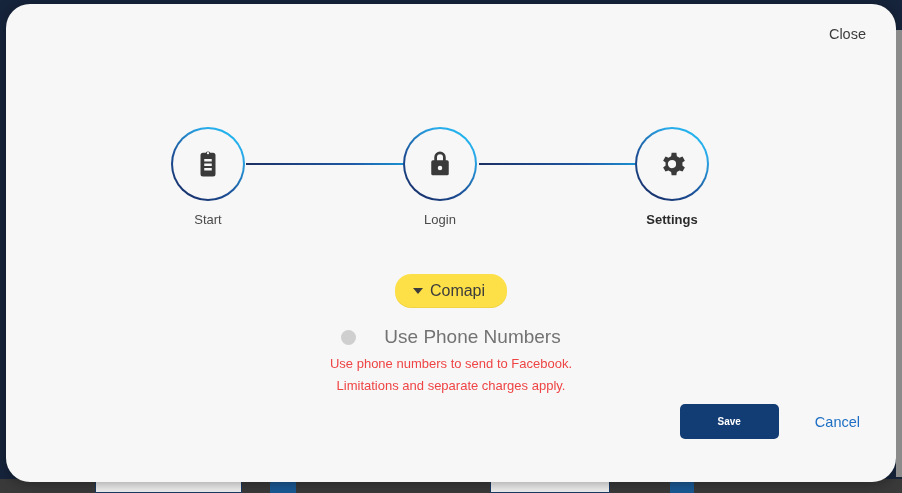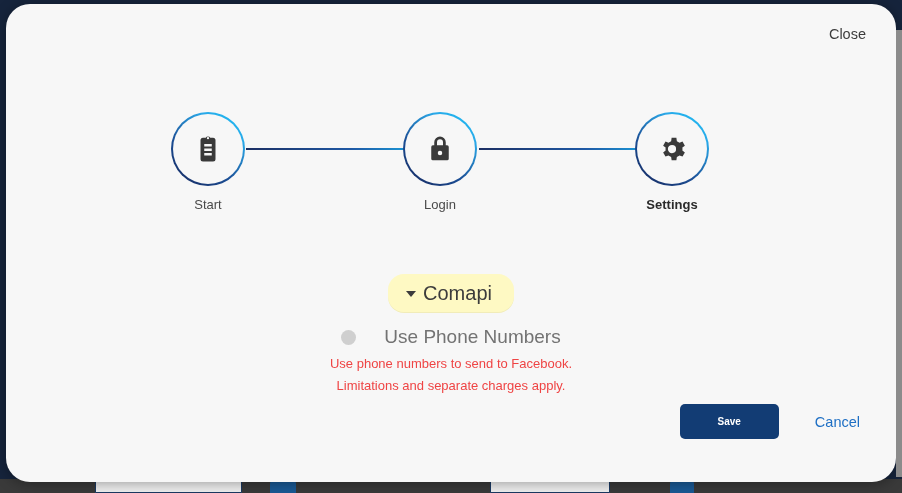--- a/index.html
+++ b/index.html
@@ -90,7 +90,7 @@
   #stepper-track {
     position: absolute;
     left: 165px;
-    top: 0;
+    top: 15px;
     width: 538px;
     height: 92px;
   }

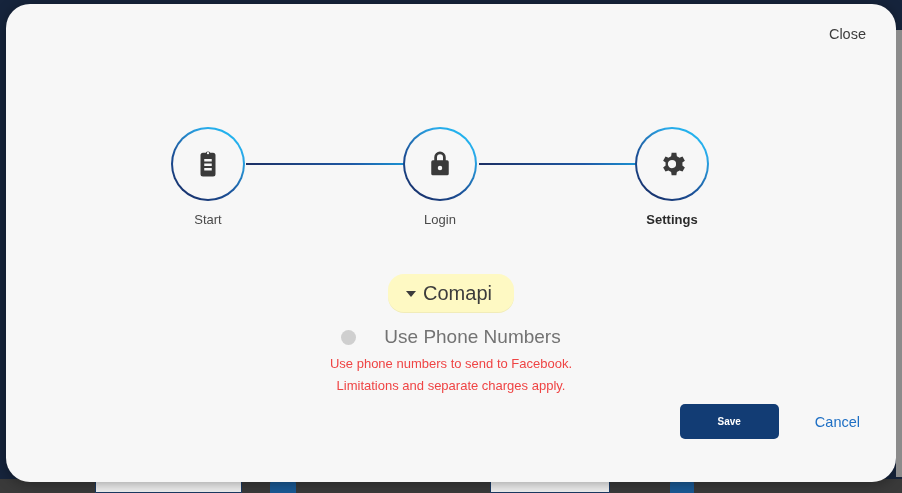--- a/index.html
+++ b/index.html
@@ -173,11 +173,11 @@
     display: inline-flex;
     align-items: center;
     gap: 7px;
-    background: #fef9c3;
+    background: #fde047;
     border: none;
     border-radius: 16px;
     padding: 8px 22px 8px 18px;
-    font-size: 20px;
+    font-size: 16px;
     color: #3c3c3c;
     cursor: pointer;
     font-family: inherit;

